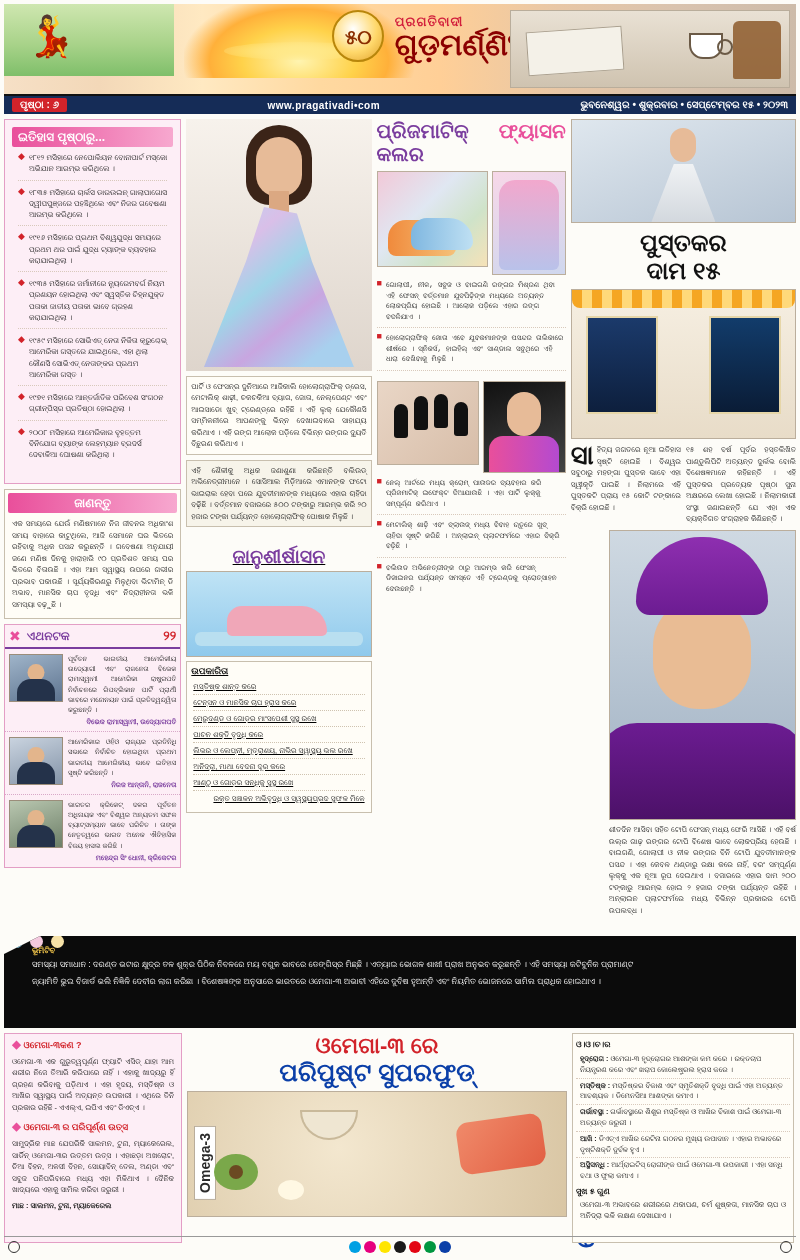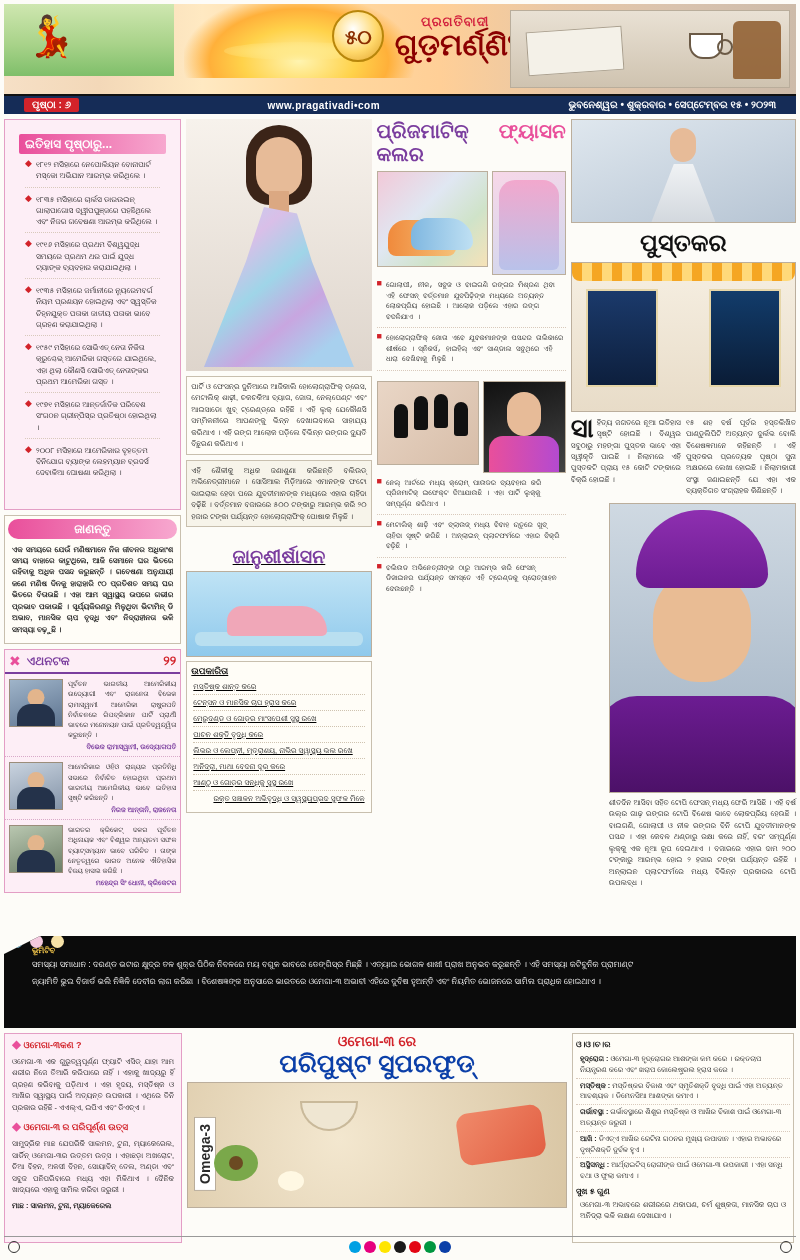--- a/index.html
+++ b/index.html
@@ -52,7 +52,7 @@
     line-height:50px; vertical-align:middle;
   }
   .mh-name {
-    display:inline-block; vertical-align:middle; margin-left:6px; text-align:center;
+    display:inline-block; vertical-align:middle; margin-left:6px; text-align:left;
   }
   .mh-name .t1 { font-size:13px; color:#d21f3c; font-weight:bold; letter-spacing:1px;}
   .mh-name .t2 { font-size:30px; color:#8b0000; font-weight:bold; line-height:30px; }

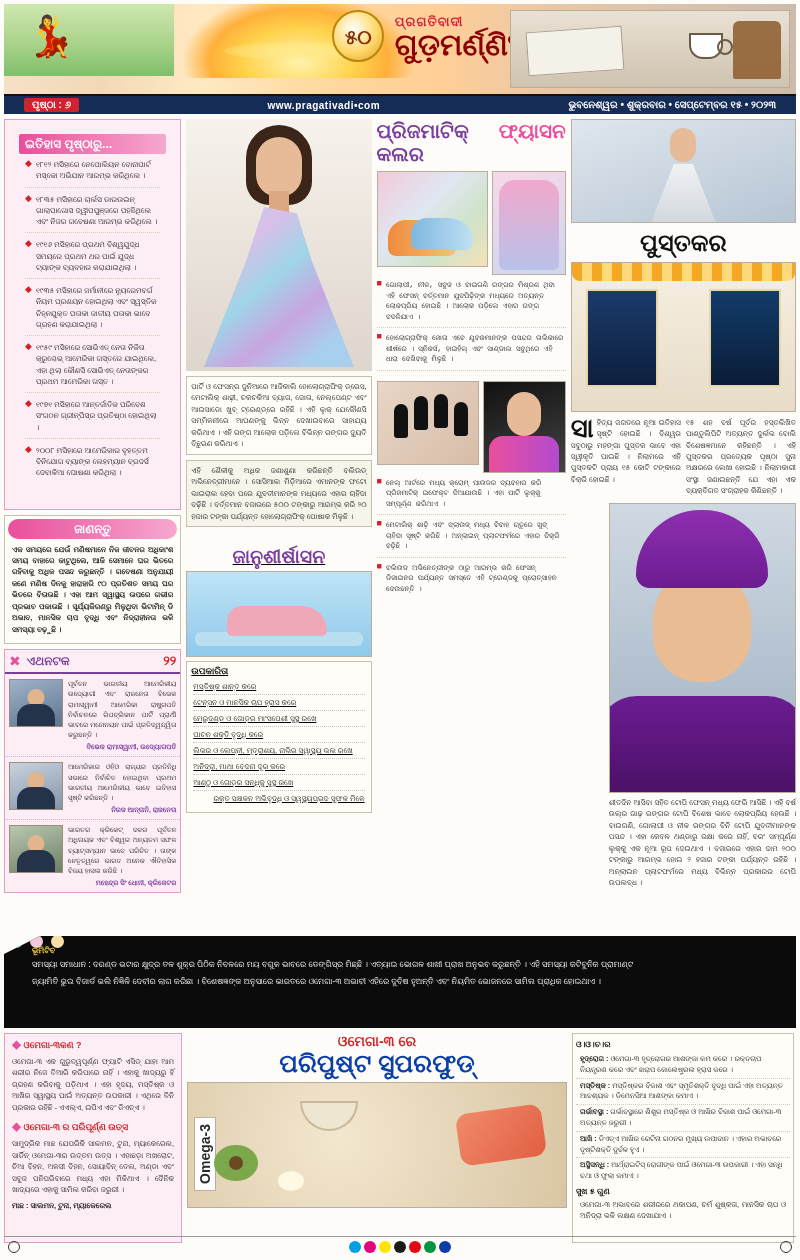--- a/index.html
+++ b/index.html
@@ -79,7 +79,7 @@
   }
   .mh-bar {
     height:18px; background:#152c57; color:#fff; display:flex; align-items:center;
-    font-size:10px; padding:0 20px; justify-content:space-between;
+    font-size:10px; padding:0 8px; justify-content:space-between;
   }
   .mh-bar .left { background:#d2232a; padding:1px 8px; border-radius:2px; font-weight:bold;}
   .mh-bar .web { font-weight:bold; letter-spacing:.5px; }

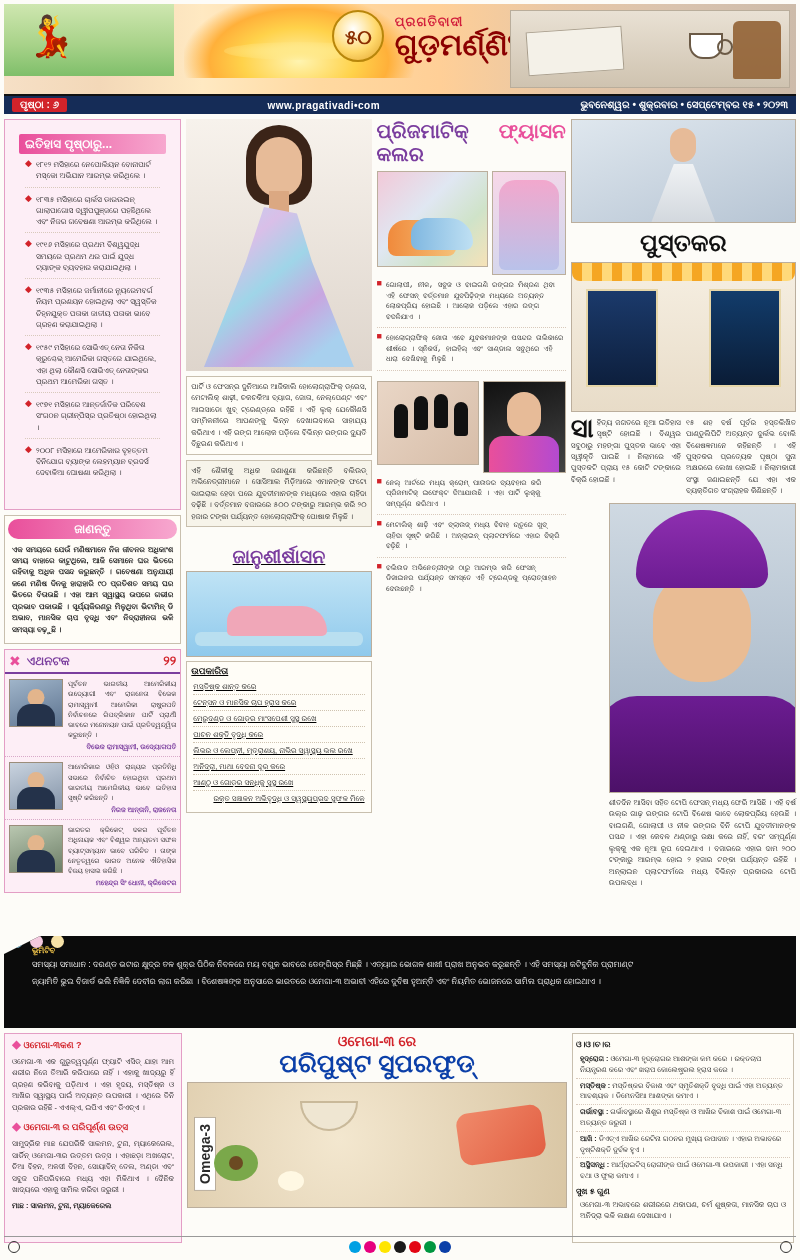--- a/index.html
+++ b/index.html
@@ -405,7 +405,7 @@
 
     <div class="col c1">
 
-      <div class="pinkbox" style="padding:14px;">
+      <div class="pinkbox" style="padding:7px;">
         <div class="hdr-pink">ଇତିହାସ ପୃଷ୍ଠାରୁ...</div>
         <div class="bullets">
           <div class="bullet">

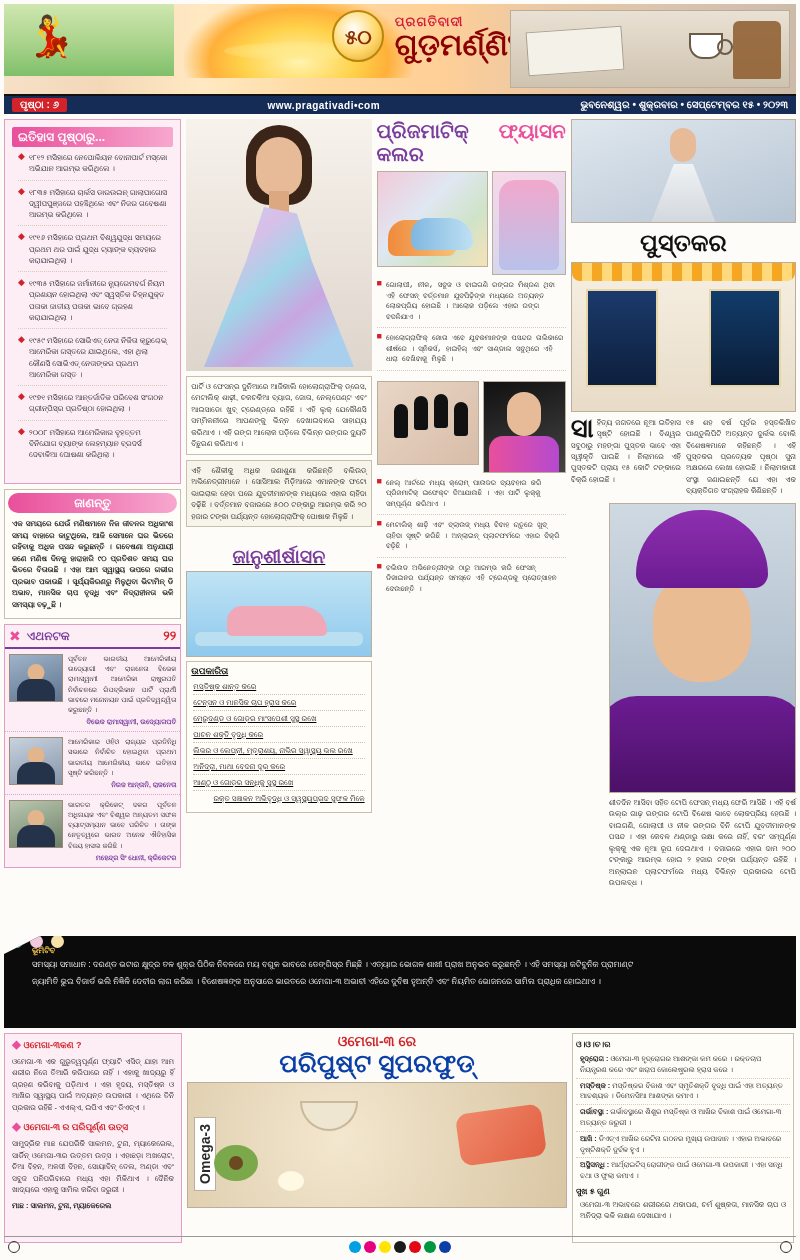--- a/index.html
+++ b/index.html
@@ -597,6 +597,7 @@
 
       <div class="book-title" style="margin-top:6px;">
         <div class="l">ପୁସ୍ତକର</div>
+        <div class="l">ଦାମ ୧୫</div>
       </div>
 
       <div class="books-img" style="margin-top:5px;">

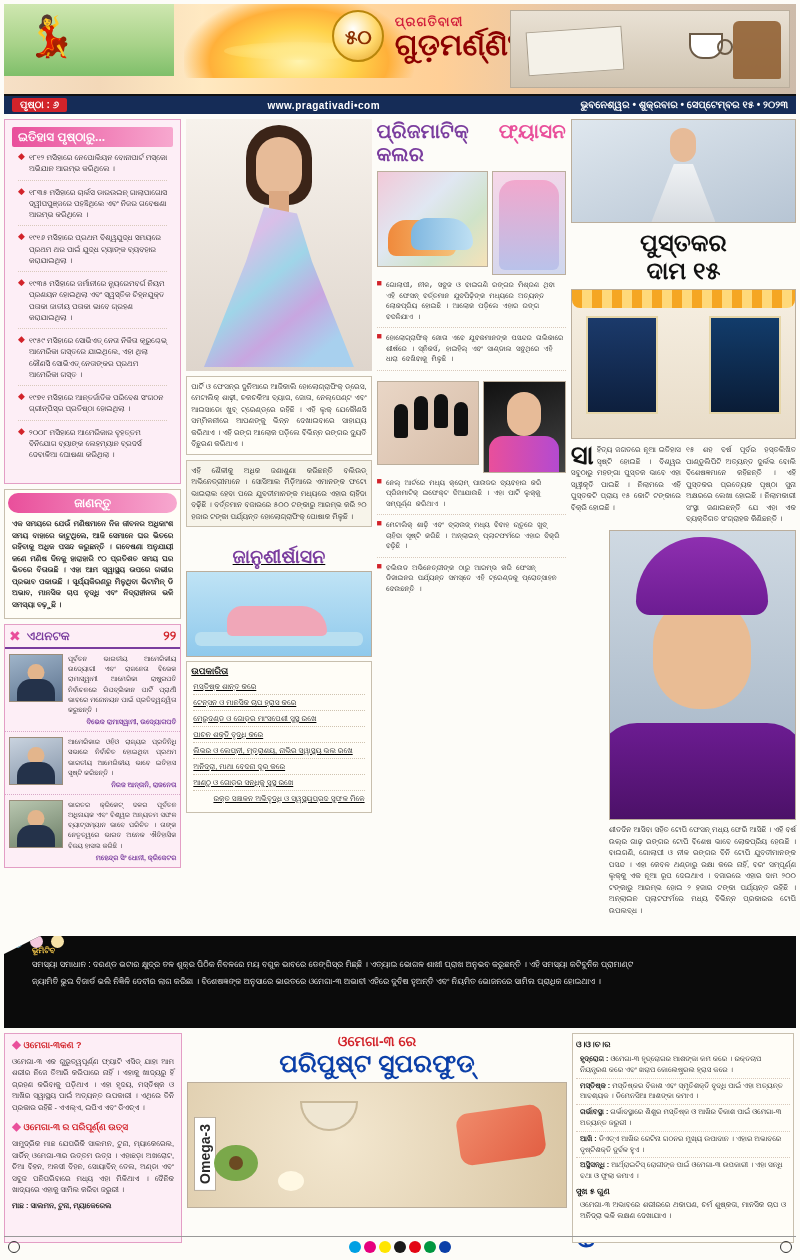--- a/index.html
+++ b/index.html
@@ -440,7 +440,7 @@
       </div>
 
       <div class="box" style="margin-top:5px;padding:3px;">
-        <div class="hdr-pink" style="text-align:center;border-radius:10px;">ଜାଣନ୍ତୁ</div>
+        <div class="hdr-pink" style="text-align:center;">ଜାଣନ୍ତୁ</div>
         <div class="bodytext" style="padding:5px 4px;font-weight:bold;">ଏକ ସମୟରେ ଯେଉଁ ମଣିଷମାନେ ନିଜ ଜୀବନର ଅଧିକାଂଶ ସମୟ ବାହାରେ କାଟୁଥିଲେ, ଆଜି ସେମାନେ ଘର ଭିତରେ ରହିବାକୁ ଅଧିକ ପସନ୍ଦ କରୁଛନ୍ତି । ଗବେଷଣା ଅନୁଯାୟୀ ଜଣେ ମଣିଷ ଦିନକୁ ହାରାହାରି ୯୦ ପ୍ରତିଶତ ସମୟ ଘର ଭିତରେ ବିତାଉଛି । ଏହା ଆମ ସ୍ୱାସ୍ଥ୍ୟ ଉପରେ ଗଭୀର ପ୍ରଭାବ ପକାଉଛି । ସୂର୍ଯ୍ୟକିରଣରୁ ମିଳୁଥିବା ଭିଟାମିନ୍ ଡି ଅଭାବ, ମାନସିକ ଚାପ ବୃଦ୍ଧି ଏବଂ ନିଦ୍ରାହୀନତା ଭଳି ସମସ୍ୟା ବଢ଼ୁଛି ।</div>
       </div>
 

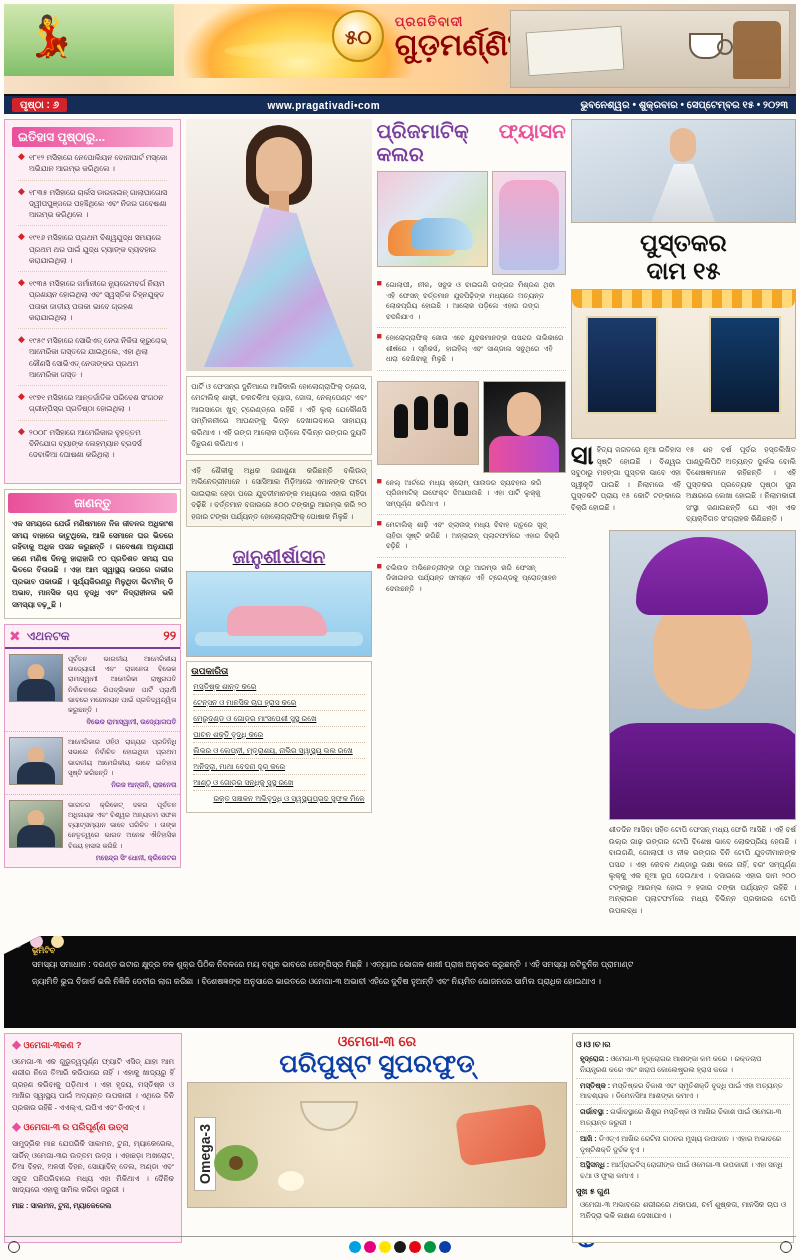--- a/index.html
+++ b/index.html
@@ -441,7 +441,7 @@
 
       <div class="box" style="margin-top:5px;padding:3px;">
         <div class="hdr-pink" style="text-align:center;">ଜାଣନ୍ତୁ</div>
-        <div class="bodytext" style="padding:5px 4px;font-weight:bold;">ଏକ ସମୟରେ ଯେଉଁ ମଣିଷମାନେ ନିଜ ଜୀବନର ଅଧିକାଂଶ ସମୟ ବାହାରେ କାଟୁଥିଲେ, ଆଜି ସେମାନେ ଘର ଭିତରେ ରହିବାକୁ ଅଧିକ ପସନ୍ଦ କରୁଛନ୍ତି । ଗବେଷଣା ଅନୁଯାୟୀ ଜଣେ ମଣିଷ ଦିନକୁ ହାରାହାରି ୯୦ ପ୍ରତିଶତ ସମୟ ଘର ଭିତରେ ବିତାଉଛି । ଏହା ଆମ ସ୍ୱାସ୍ଥ୍ୟ ଉପରେ ଗଭୀର ପ୍ରଭାବ ପକାଉଛି । ସୂର୍ଯ୍ୟକିରଣରୁ ମିଳୁଥିବା ଭିଟାମିନ୍ ଡି ଅଭାବ, ମାନସିକ ଚାପ ବୃଦ୍ଧି ଏବଂ ନିଦ୍ରାହୀନତା ଭଳି ସମସ୍ୟା ବଢ଼ୁଛି ।</div>
+        <div class="bodytext" style="padding:5px 4px;">ଏକ ସମୟରେ ଯେଉଁ ମଣିଷମାନେ ନିଜ ଜୀବନର ଅଧିକାଂଶ ସମୟ ବାହାରେ କାଟୁଥିଲେ, ଆଜି ସେମାନେ ଘର ଭିତରେ ରହିବାକୁ ଅଧିକ ପସନ୍ଦ କରୁଛନ୍ତି । ଗବେଷଣା ଅନୁଯାୟୀ ଜଣେ ମଣିଷ ଦିନକୁ ହାରାହାରି ୯୦ ପ୍ରତିଶତ ସମୟ ଘର ଭିତରେ ବିତାଉଛି । ଏହା ଆମ ସ୍ୱାସ୍ଥ୍ୟ ଉପରେ ଗଭୀର ପ୍ରଭାବ ପକାଉଛି । ସୂର୍ଯ୍ୟକିରଣରୁ ମିଳୁଥିବା ଭିଟାମିନ୍ ଡି ଅଭାବ, ମାନସିକ ଚାପ ବୃଦ୍ଧି ଏବଂ ନିଦ୍ରାହୀନତା ଭଳି ସମସ୍ୟା ବଢ଼ୁଛି ।</div>
       </div>
 
       <div class="pinkbox" style="margin-top:5px;">

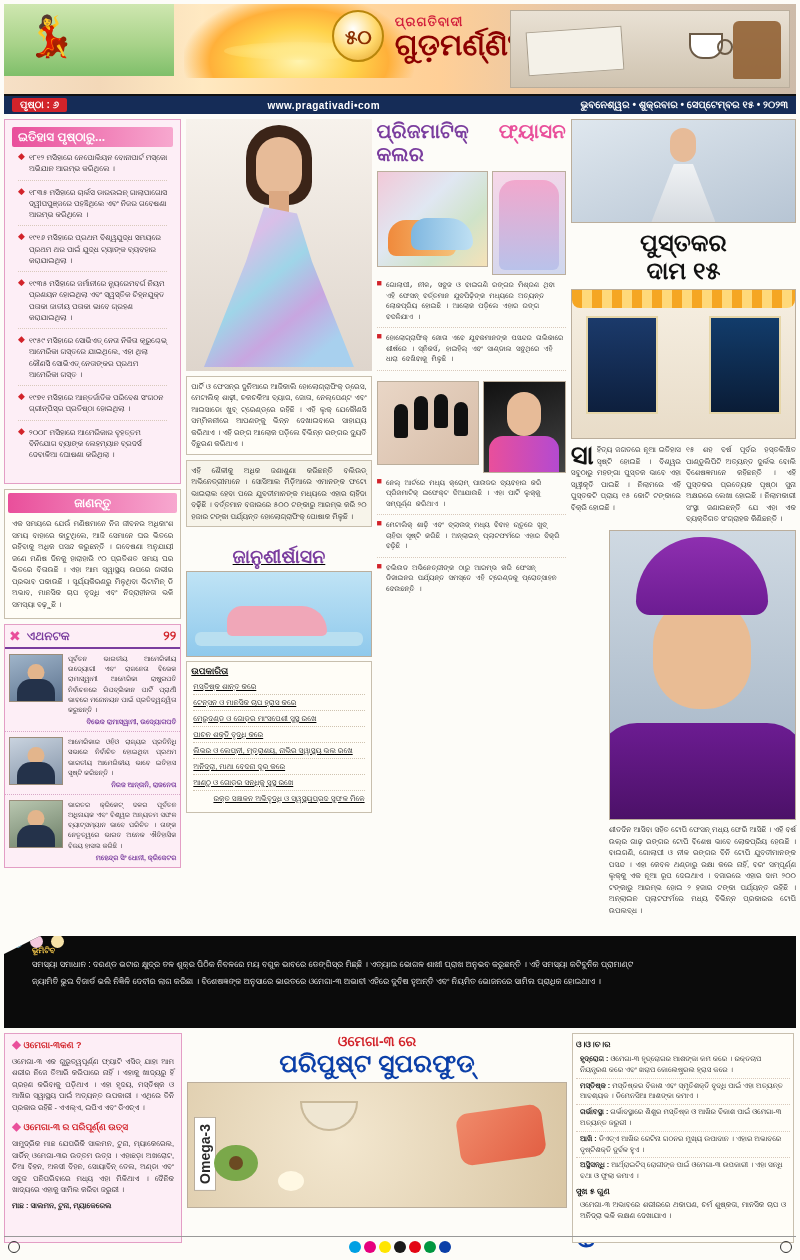--- a/index.html
+++ b/index.html
@@ -322,7 +322,7 @@
   .b3 { width:222px; }
 
   .omega-title { text-align:center; }
-  .omega-title .t1 { font-size:14px; font-weight:bold; color:#d2232a; }
+  .omega-title .t1 { font-size:22px; font-weight:bold; color:#d2232a; }
   .omega-title .t2 { font-size:25px; font-weight:bold; color:#0b3fa8; line-height:1.1;}
   .food-img {
     height:126px; margin-top:4px; border:1px solid #bbae9c; position:relative; overflow:hidden;

